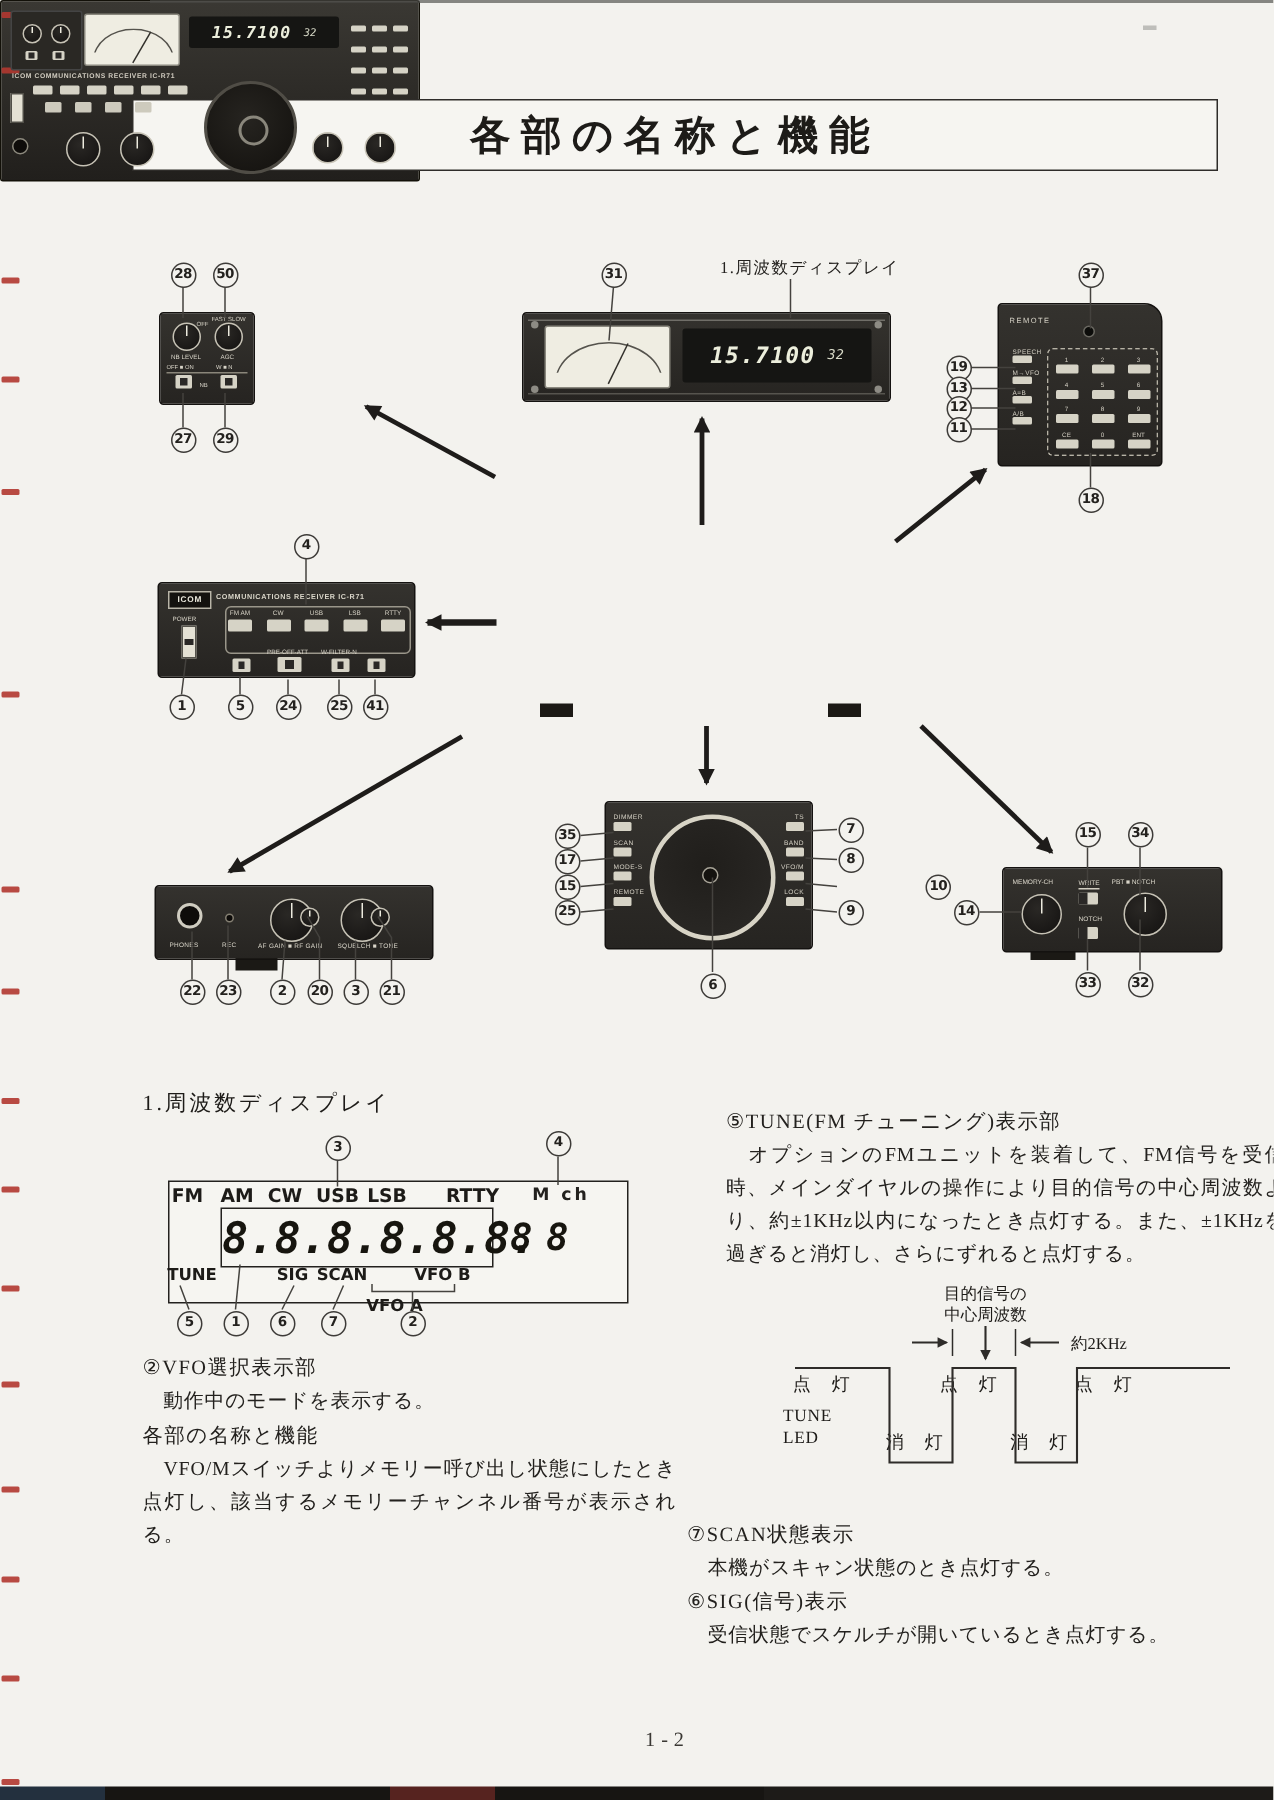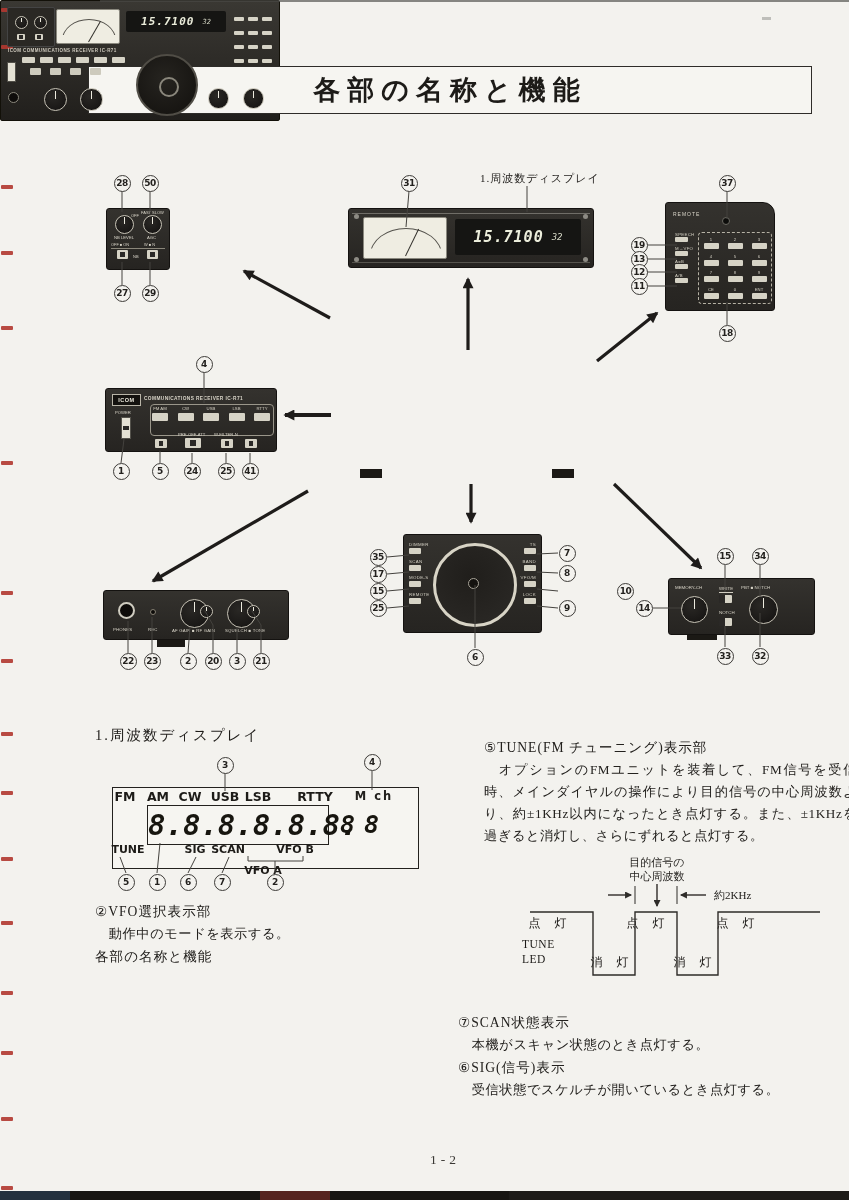--- a/index.html
+++ b/index.html
@@ -579,6 +579,7 @@
   </section>
     <section class="tsec">
     <h3 class="th">各部の名称と機能</h3>
+    <p class="tb">　VFO/Mスイッチよりメモリー呼び出し状態にしたとき点灯し、該当するメモリーチャンネル番号が表示される。</p>
   </section>
   </div>
 <div class="abs col col-r1">

